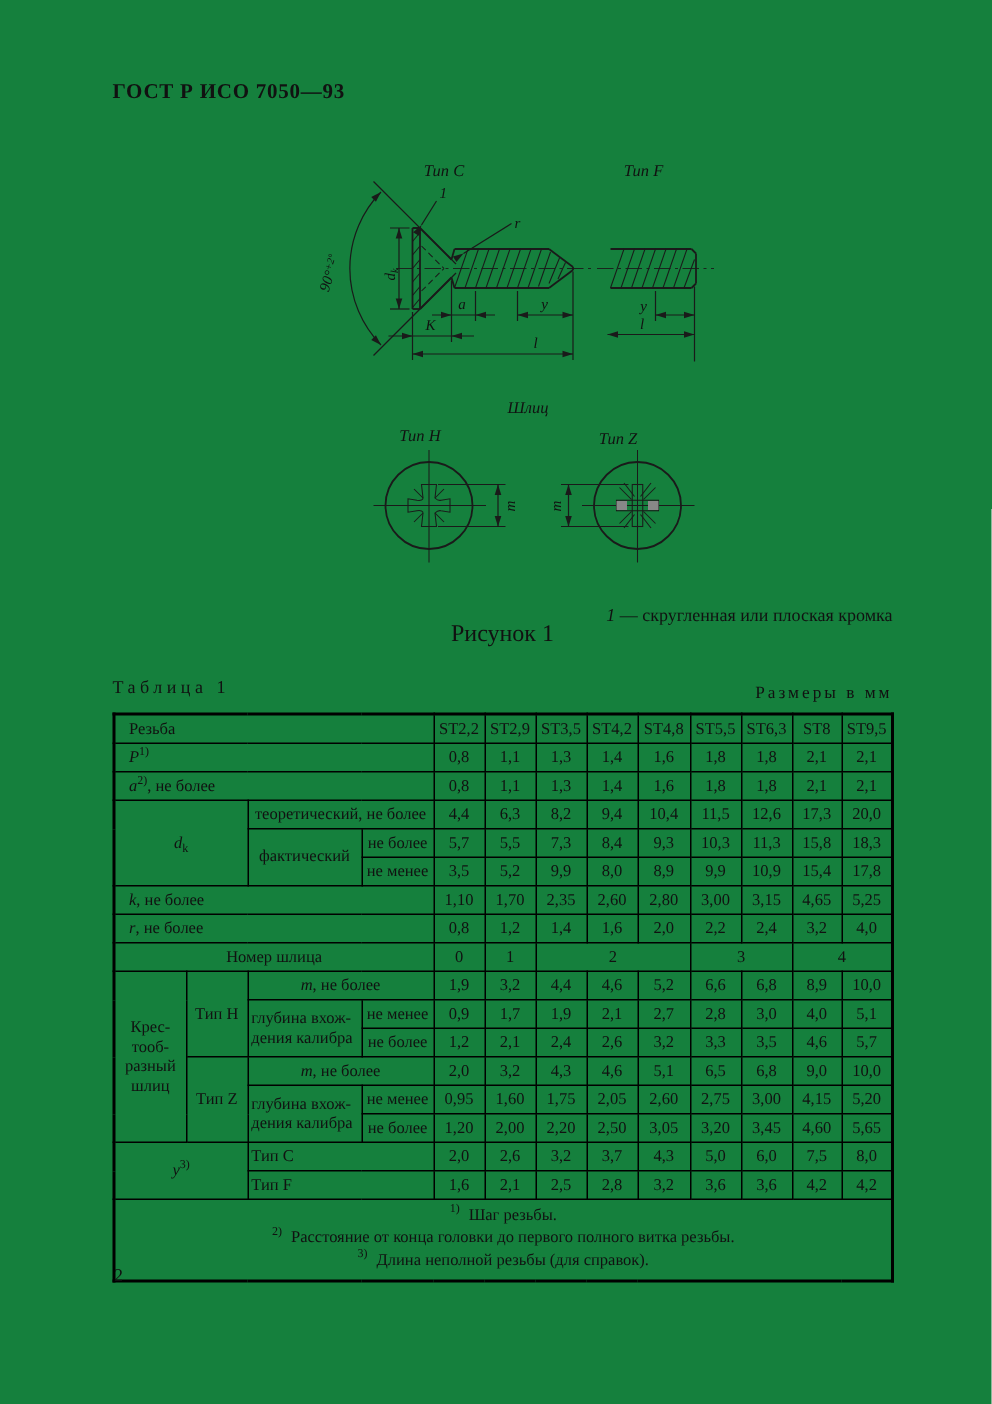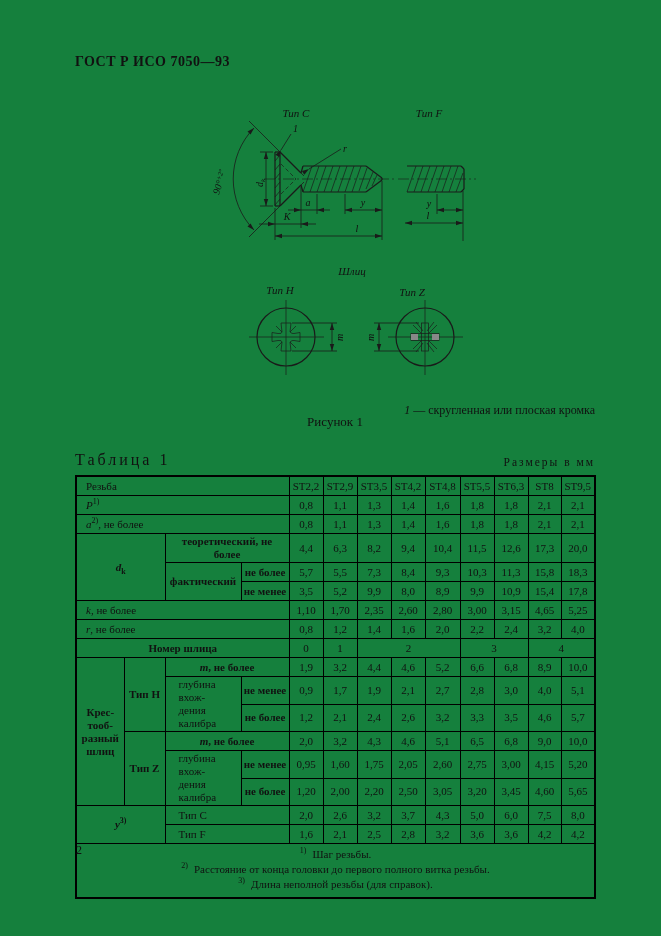--- a/index.html
+++ b/index.html
@@ -20,7 +20,7 @@
   .fig-note em { font-style:italic; }
   .fig-caption {
     position:absolute; left:75px; top:414px; width:520px;
-    text-align:center; font-size:13px;
+    text-align:center; font-size:16px;
   }
   .tbl-caption {
     position:absolute; left:75px; top:451px;

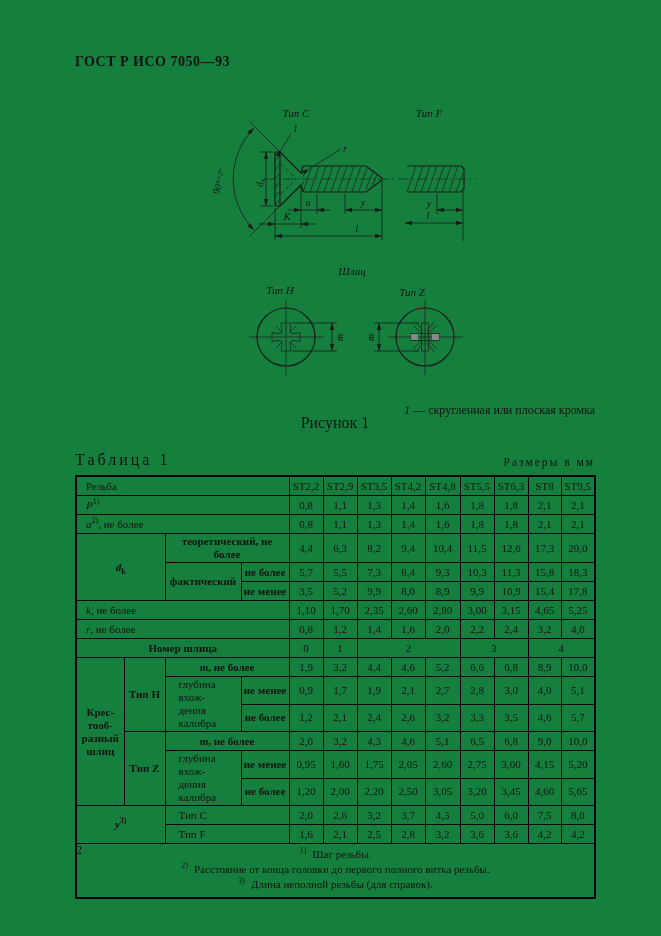--- a/index.html
+++ b/index.html
@@ -24,7 +24,7 @@
   }
   .tbl-caption {
     position:absolute; left:75px; top:451px;
-    font-size:16px; letter-spacing:3px;
+    font-size:12px; letter-spacing:3px;
   }
   .tbl-units {
     position:absolute; left:75px; top:456px; width:520px;

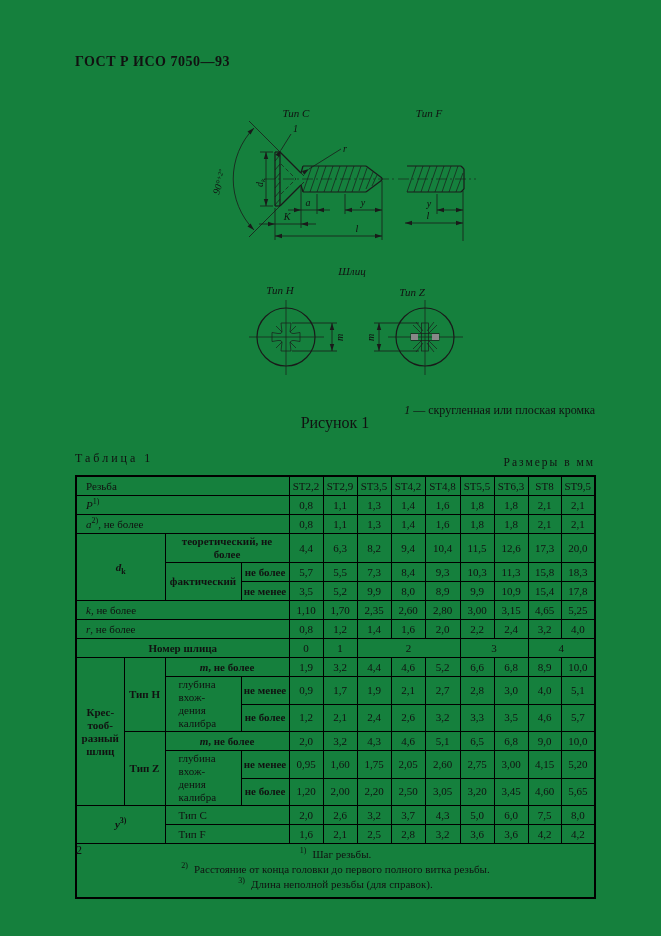--- a/index.html
+++ b/index.html
@@ -41,7 +41,7 @@
   }
   .main-table td.lbl { text-align:left; padding-left:9px; }
   .main-table td.lbl-s { text-align:left; padding-left:13px; }
-  .main-table td.ctr { text-align:center;font-weight:bold; }
+  .main-table td.ctr { text-align:center; }
   .main-table td.preline { white-space:pre-line; }
   .main-table sup { font-size:8px; vertical-align:super; line-height:0; }
   .main-table sub { font-size:8px; vertical-align:sub; line-height:0; }

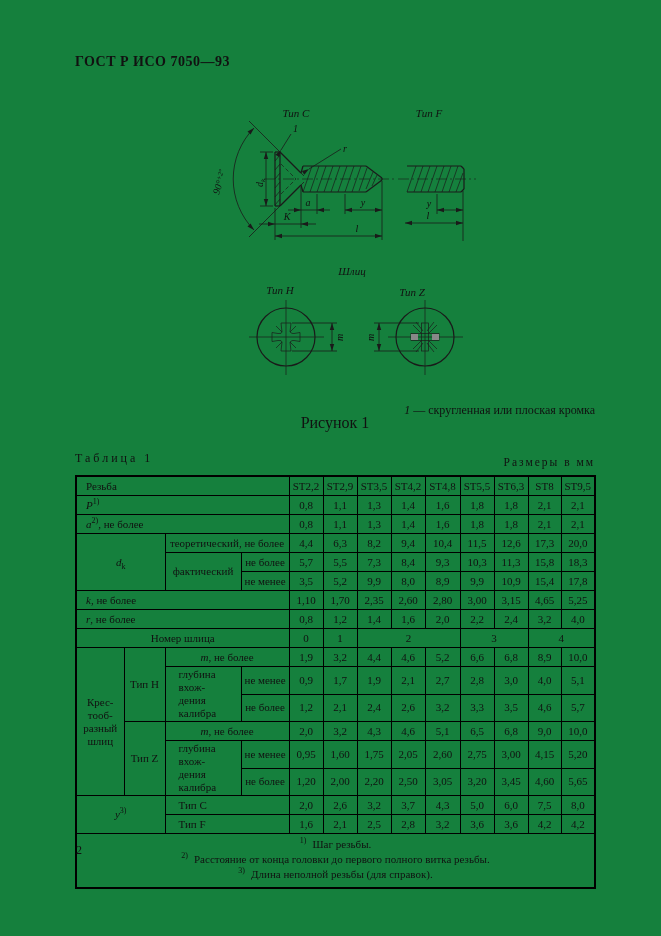--- a/index.html
+++ b/index.html
@@ -40,7 +40,7 @@
     padding:1px 2px; height:16px; text-align:center; vertical-align:middle;
   }
   .main-table td.lbl { text-align:left; padding-left:9px; }
-  .main-table td.lbl-s { text-align:left; padding-left:13px; }
+  .main-table td.lbl-s { text-align:left; padding-left:2px; }
   .main-table td.ctr { text-align:center; }
   .main-table td.preline { white-space:pre-line; }
   .main-table sup { font-size:8px; vertical-align:super; line-height:0; }

